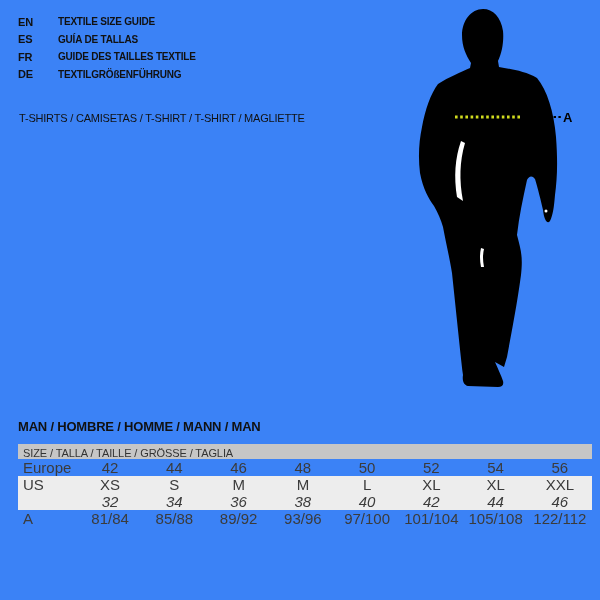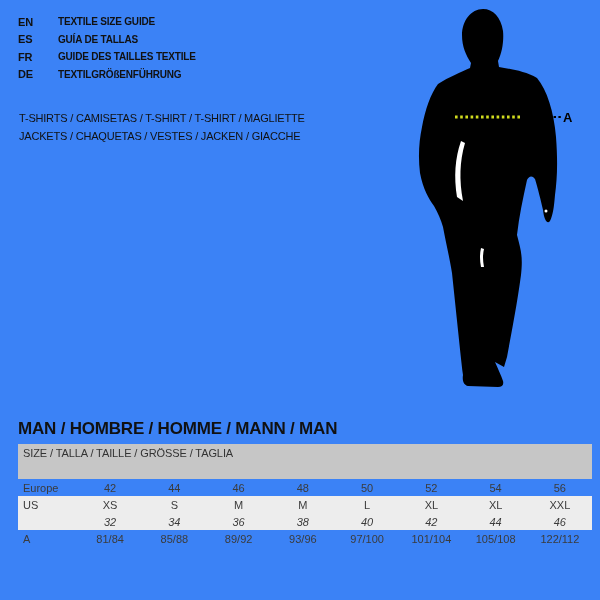--- a/index.html
+++ b/index.html
@@ -54,7 +54,6 @@
 
   <div class="product-lines" id="productLines">
       <div class="product-line">T-SHIRTS / CAMISETAS / T-SHIRT / T-SHIRT / MAGLIETTE</div>
-      <div class="product-line">JACKETS / CHAQUETAS / VESTES / JACKEN / GIACCHE</div>
     </div>
 
   <svg class="figure-svg" width="195" height="390" viewBox="0 0 195 390">

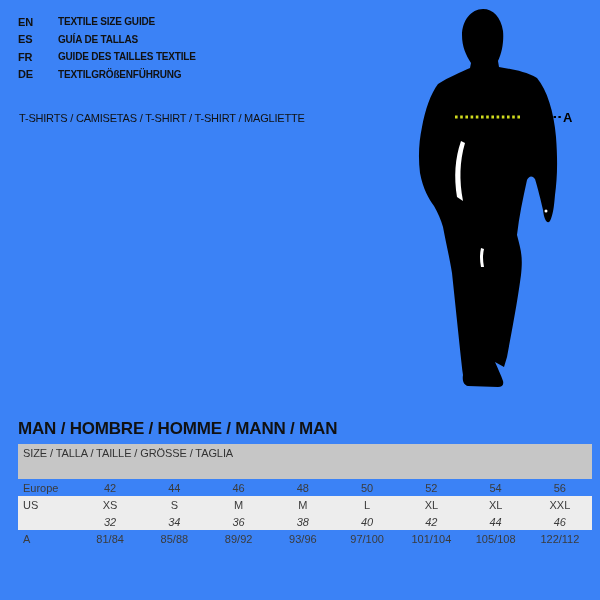--- a/index.html
+++ b/index.html
@@ -18,7 +18,7 @@
   
   .figure-svg{position:absolute;left:405px;top:5px;}
   
-  .section-title{position:absolute;left:18px;top:419px;font-size:17px;font-weight:bold;letter-spacing:-0.2px;}
+  .section-title{position:absolute;left:18px;top:419px;font-size:13px;font-weight:bold;letter-spacing:-0.2px;}
   
   .size-table{position:absolute;left:18px;top:444px;width:574px;}
   .t-header{height:35px;line-height:19px;font-size:11px;color:#333;padding-left:5px;letter-spacing:-0.1px;}

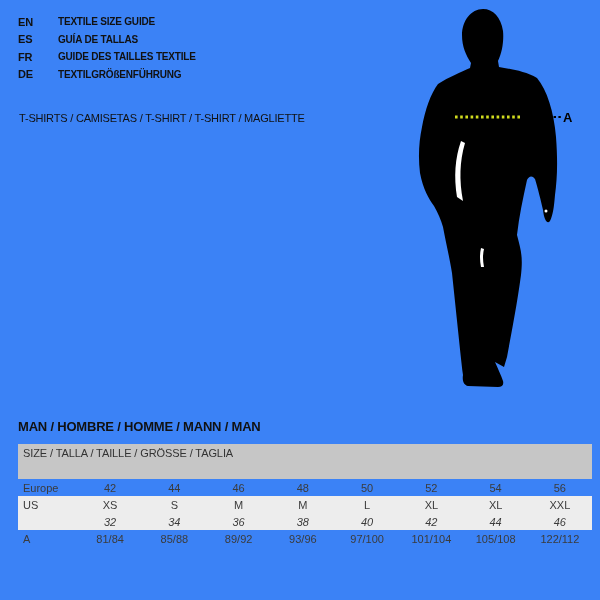--- a/index.html
+++ b/index.html
@@ -21,7 +21,7 @@
   .section-title{position:absolute;left:18px;top:419px;font-size:13px;font-weight:bold;letter-spacing:-0.2px;}
   
   .size-table{position:absolute;left:18px;top:444px;width:574px;}
-  .t-header{height:35px;line-height:19px;font-size:11px;color:#333;padding-left:5px;letter-spacing:-0.1px;}
+  .t-header{height:15px;line-height:19px;font-size:11px;color:#333;padding-left:5px;letter-spacing:-0.1px;}
   .t-row{display:grid;grid-template-columns:60px repeat(8,1fr);height:17px;align-items:center;font-size:11px;color:#3b3b3b;}
   .t-row .rowlabel{text-align:left;padding-left:5px;}
   .t-row .cell{text-align:center;}

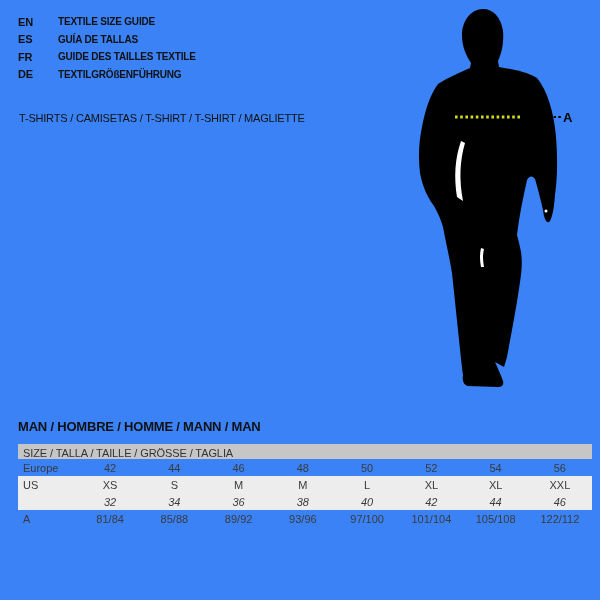--- a/index.html
+++ b/index.html
@@ -22,7 +22,7 @@
   
   .size-table{position:absolute;left:18px;top:444px;width:574px;}
   .t-header{height:15px;line-height:19px;font-size:11px;color:#333;padding-left:5px;letter-spacing:-0.1px;}
-  .t-row{display:grid;grid-template-columns:60px repeat(8,1fr);height:17px;align-items:center;font-size:11px;color:#3b3b3b;}
+  .t-row{display:grid;grid-template-columns:60px repeat(8,1fr);height:17px;align-items:center;font-size:15px;color:#3b3b3b;}
   .t-row .rowlabel{text-align:left;padding-left:5px;}
   .t-row .cell{text-align:center;}
   

